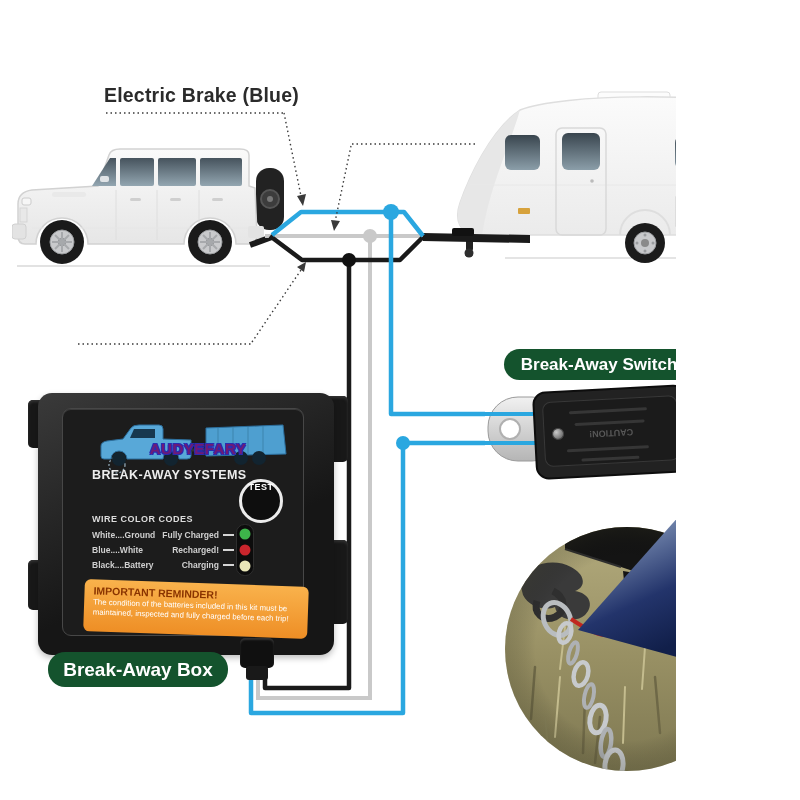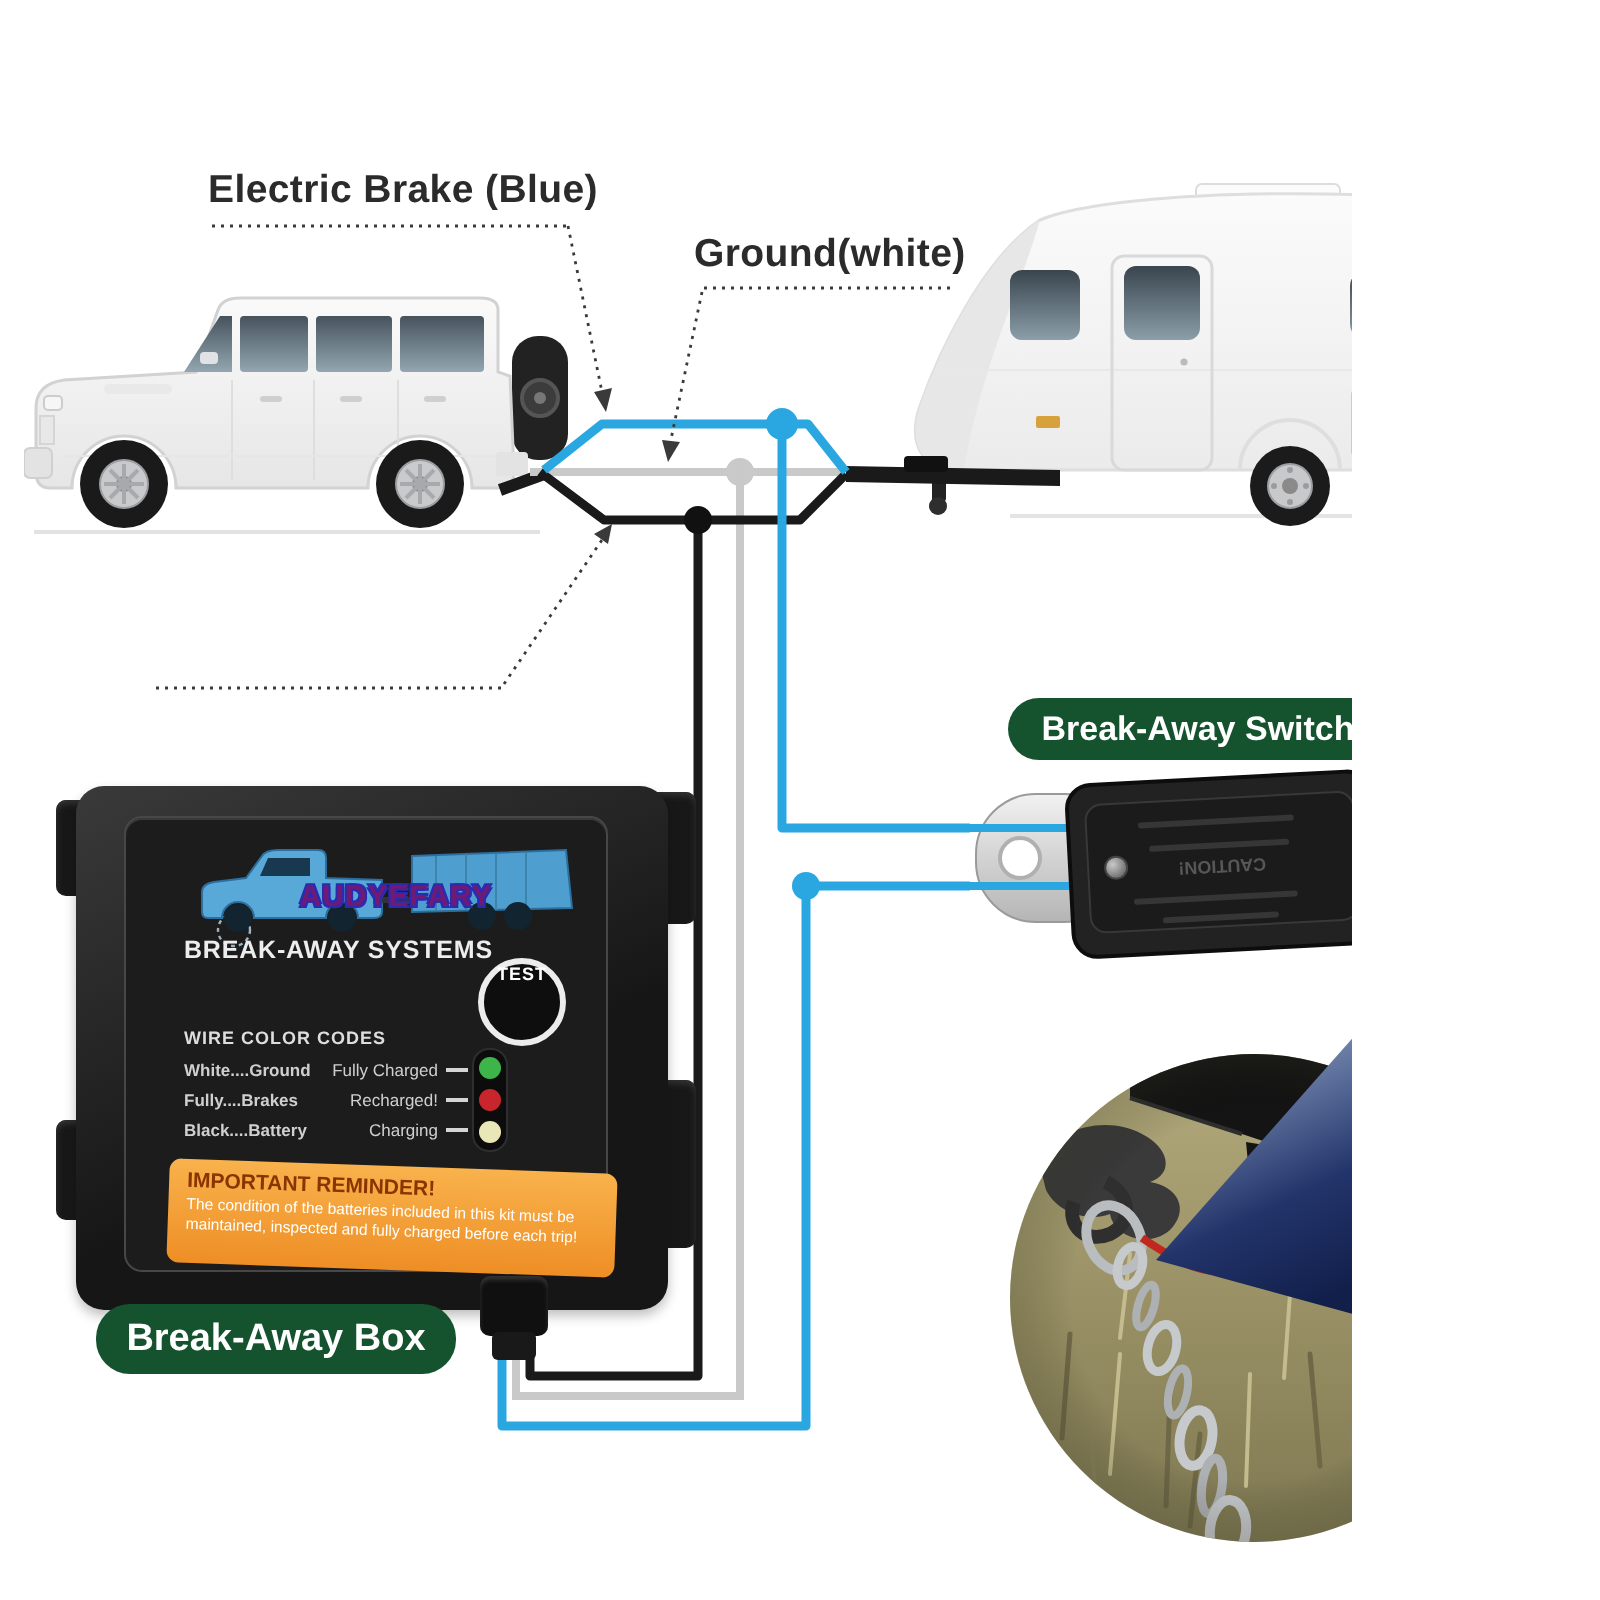--- a/index.html
+++ b/index.html
@@ -269,7 +269,6 @@
   </svg>
 
   <div class="toplabel" style="left:104px;top:84px">Electric Brake (Blue)</div>
-  <div class="toplabel" style="left:347px;top:116px">Ground(white)</div>
 
   <div id="box-group">
     <div class="ear" style="left:0;top:12px;width:36px;height:48px"></div>

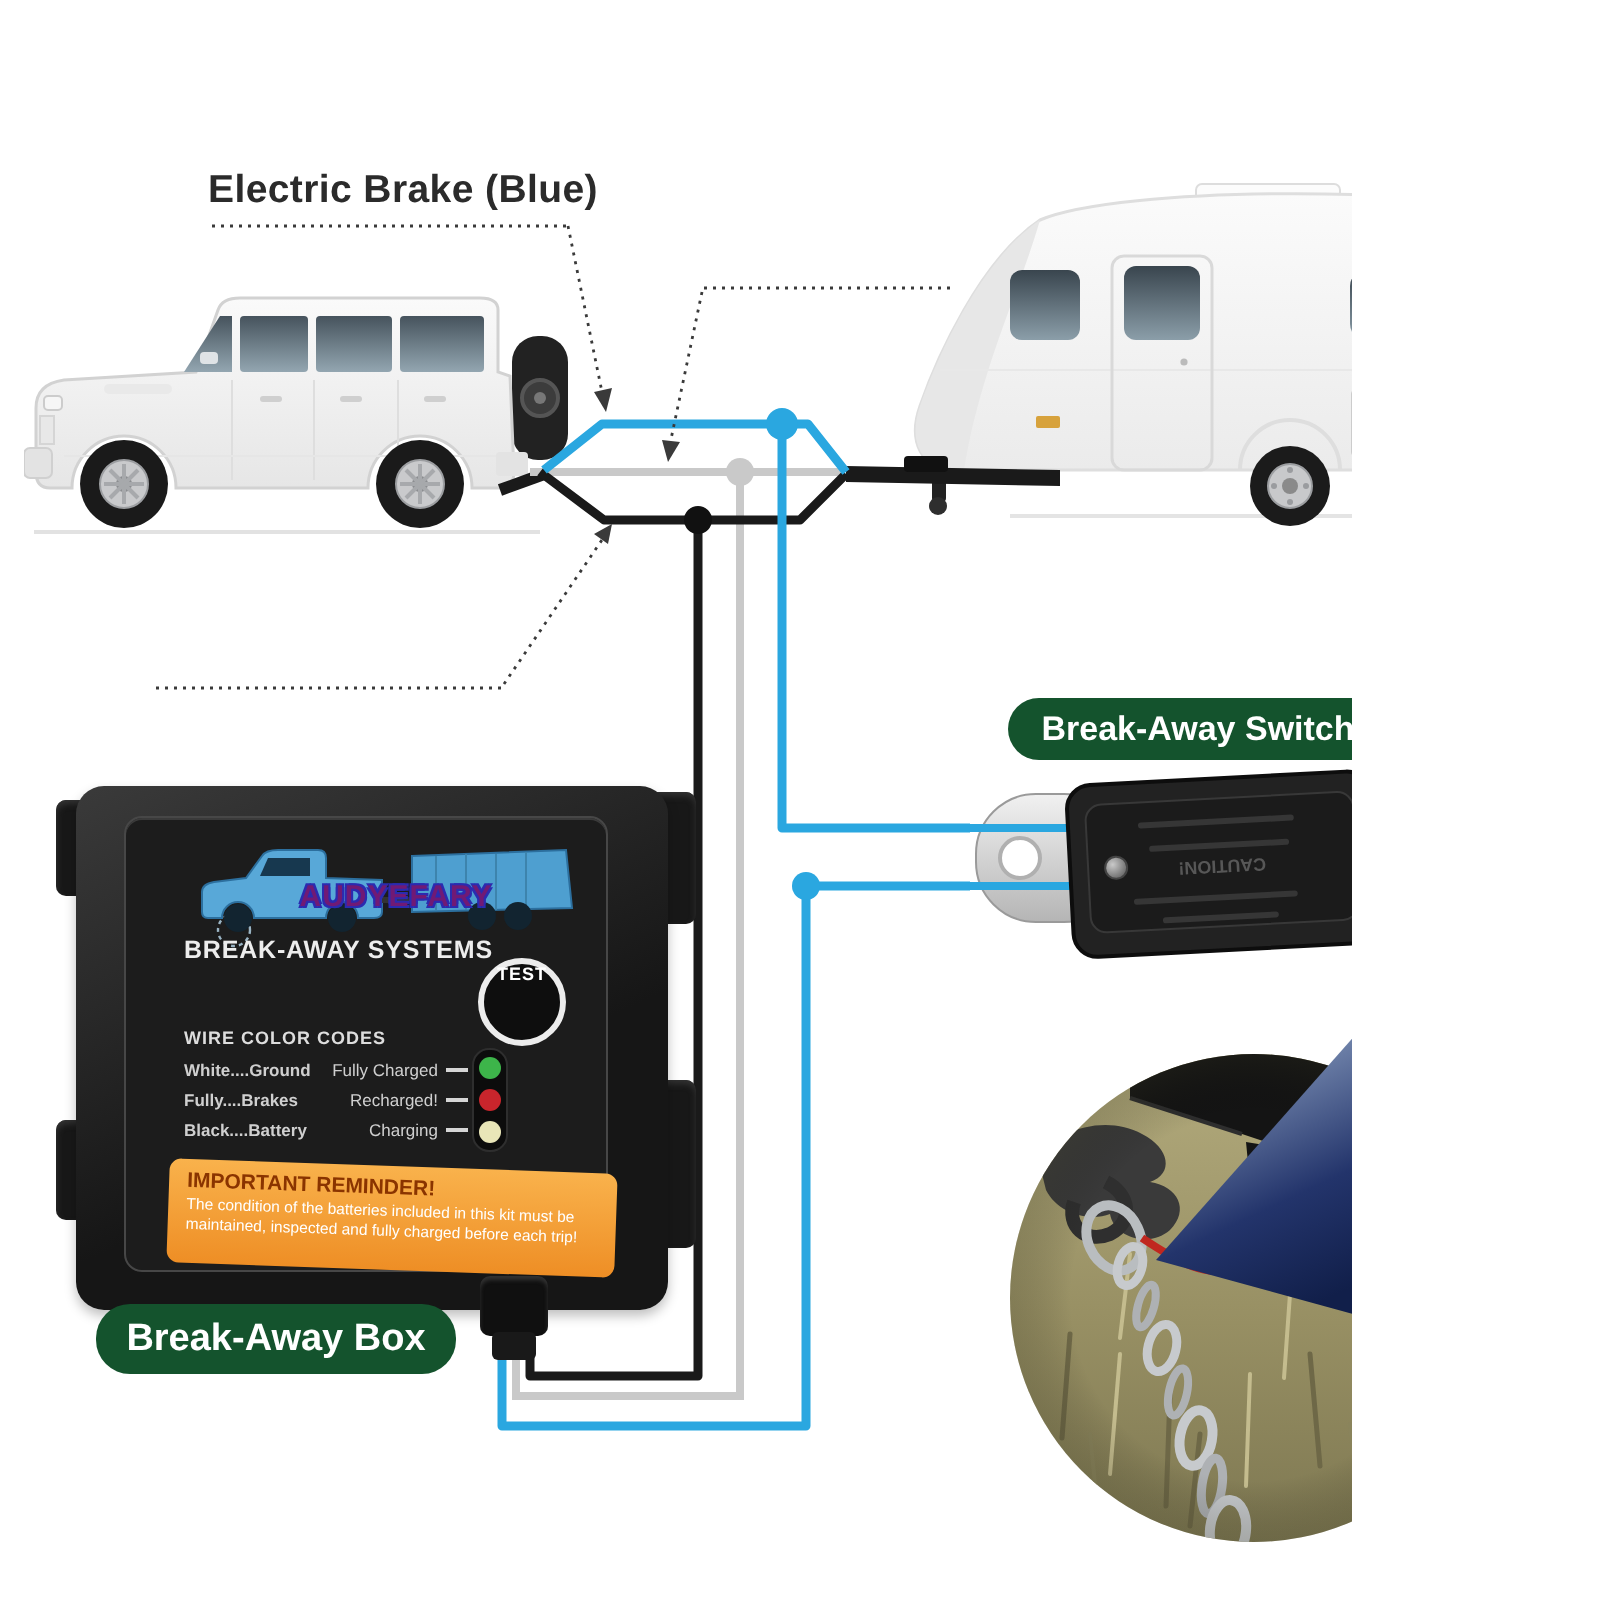--- a/index.html
+++ b/index.html
@@ -32,7 +32,7 @@
               letter-spacing:.5px;}
   .code-row{position:absolute;left:64px;color:#cfcfcf;font-size:8.5px;font-weight:bold;}
   .status-row{position:absolute;left:96px;width:110px;height:11px;display:flex;gap:4px;
-              align-items:center;justify-content:flex-end;color:#cfcfcf;font-size:8.5px;font-weight:normal;}
+              align-items:center;justify-content:flex-end;color:#cfcfcf;font-size:8.5px;font-weight:bold;}
   .dash{width:11px;height:2px;background:#d5d5d5;}
   #led-strip{position:absolute;left:208px;top:136px;}
   #reminder{position:absolute;left:56px;top:195px;width:224px;height:52px;border-radius:6px;

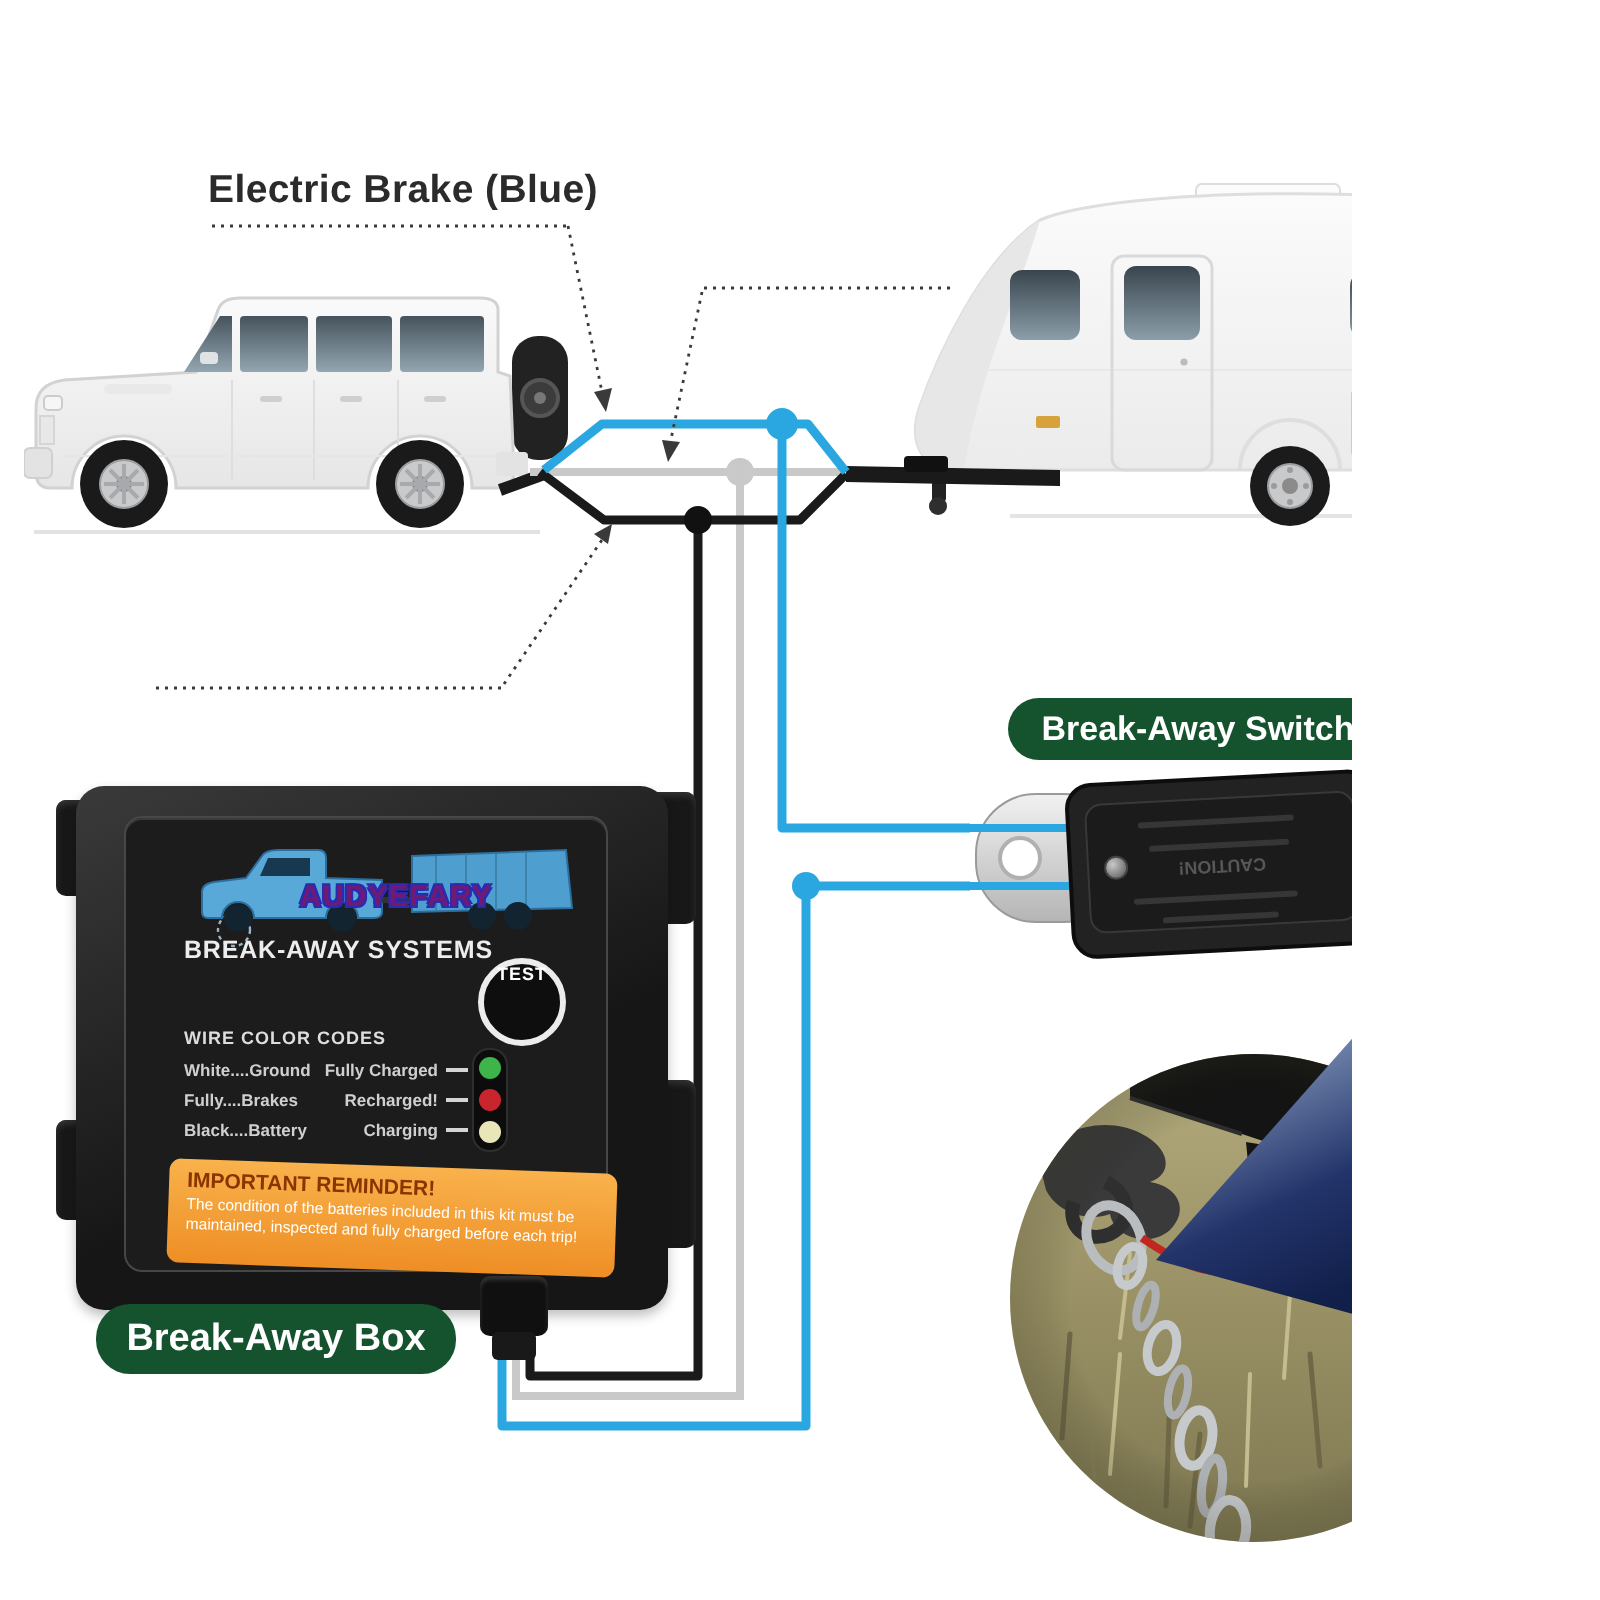--- a/index.html
+++ b/index.html
@@ -308,7 +308,7 @@
     <div id="codes-head">WIRE COLOR CODES</div>
 
     <div class="code-row" style="top:142px">White....Ground</div>
-    <div class="code-row" style="top:157px">Fully....Brakes</div>
+    <div class="code-row" style="top:157px">Blue....White</div>
     <div class="code-row" style="top:172px">Black....Battery</div>
 
     <div class="status-row" style="top:141px">

